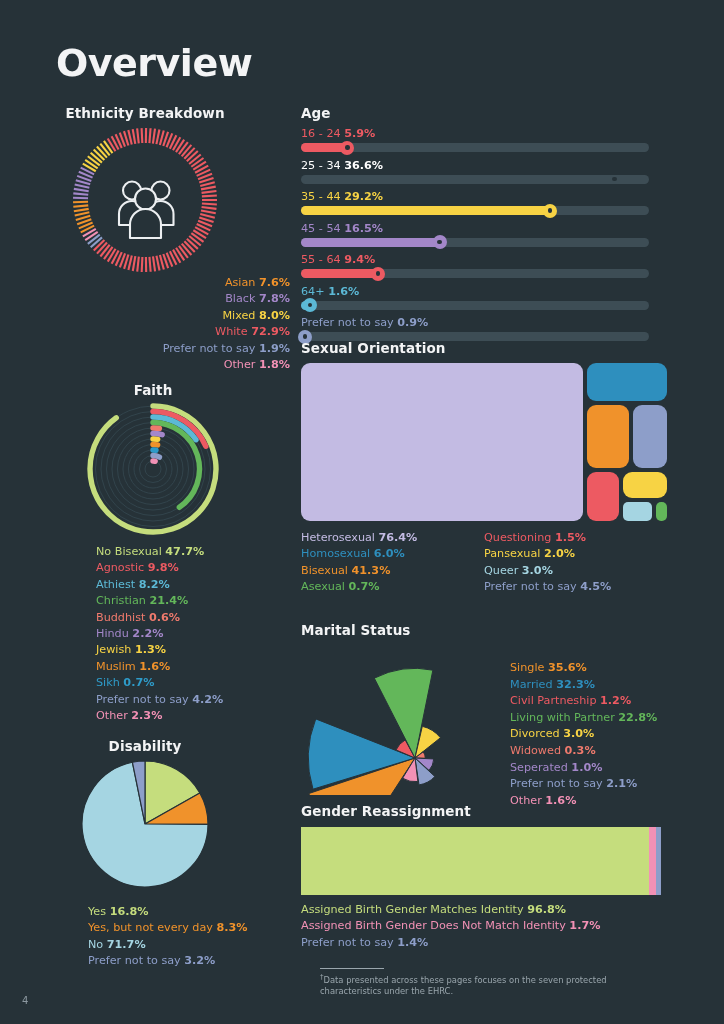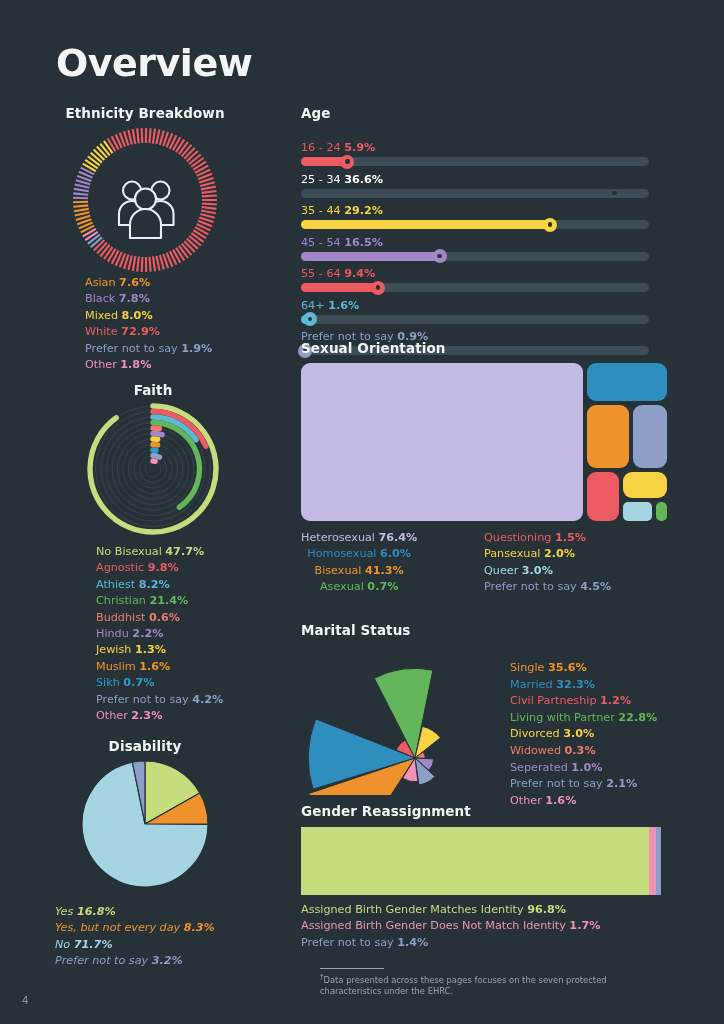--- a/index.html
+++ b/index.html
@@ -51,7 +51,7 @@
 
   
   #age-block{position:absolute;left:301px;top:105px;width:360px;}
-  #age-rows{margin-top:20px;}
+  #age-rows{margin-top:6px;}
   .age-row{margin-bottom:6.5px;}
   .age-label{font-size:11.2px;margin-bottom:3px;}
   .age-label .val{font-weight:bold;}

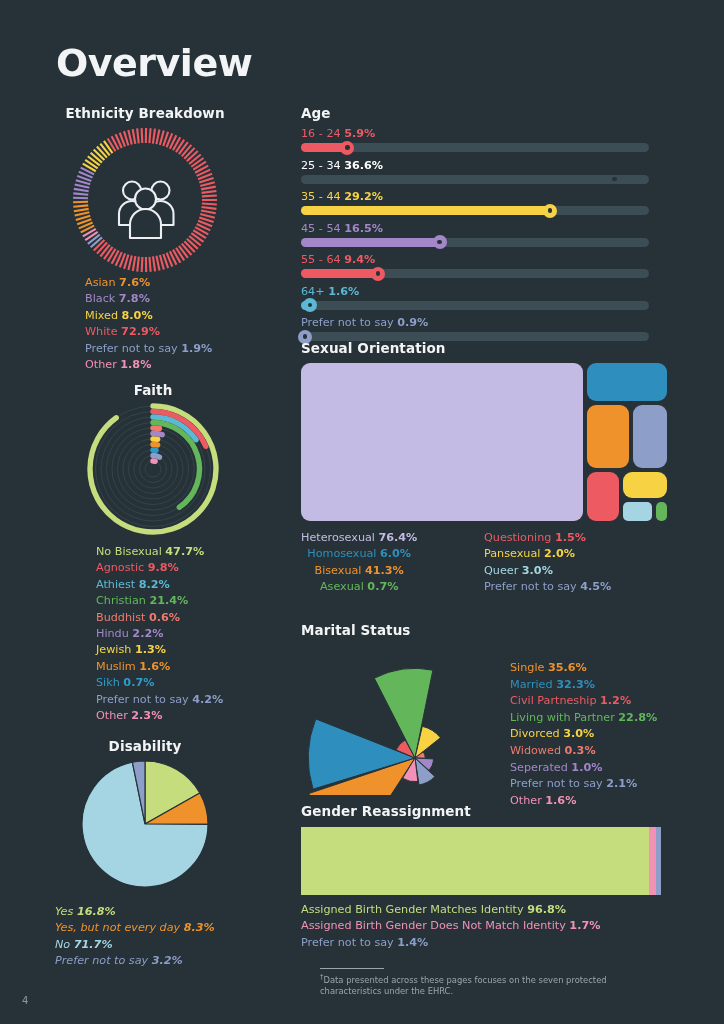--- a/index.html
+++ b/index.html
@@ -35,7 +35,7 @@
   #ethnicity-title{width:290px;}
   #ethnicity-chart{position:relative;width:290px;height:148px;}
   #ethnicity-chart svg{position:absolute;left:50%;transform:translateX(-50%);top:4px;}
-  #ethnicity-legend{margin-left:85px;margin-top:6px;}
+  #ethnicity-legend{margin-left:85px;margin-top:6px;text-align:right;}
 
   #faith-block{position:absolute;left:8px;top:382px;width:290px;}
   #faith-title{width:290px;}

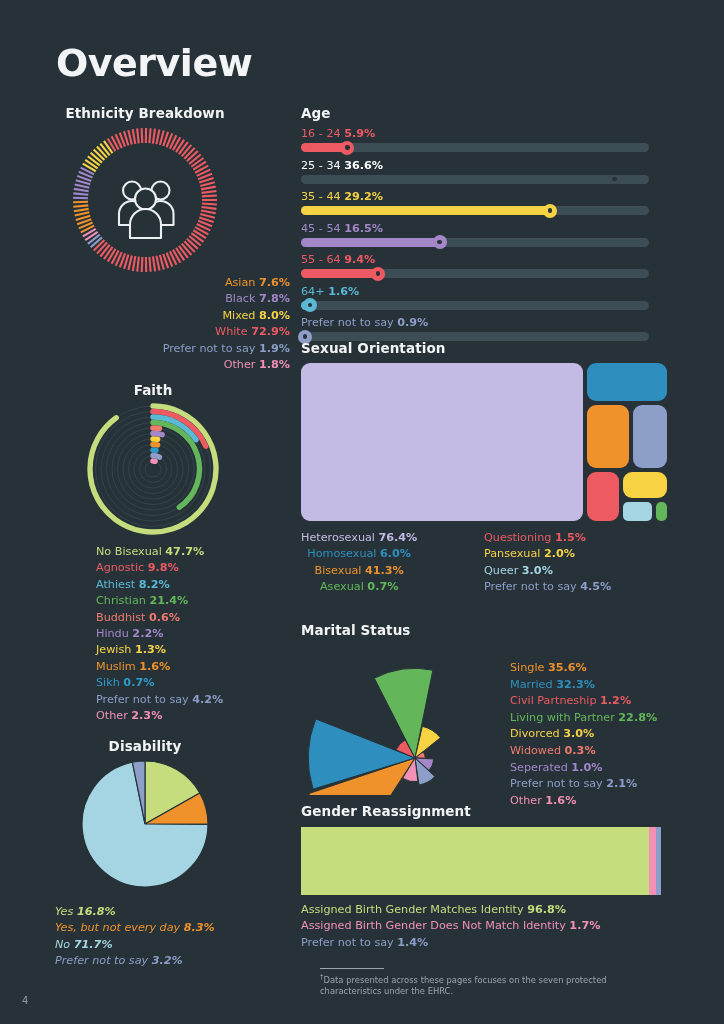--- a/index.html
+++ b/index.html
@@ -70,7 +70,7 @@
   .tm{position:absolute;border-radius:9px;}
   #orientation-legend{position:relative;margin-top:7px;height:68px;}
   #orientation-legend .col{position:absolute;top:0;}
-  #or-col-left{left:0;text-align:center;}
+  #or-col-left{left:0;}
   #or-col-right{left:183px;}
 
   #marital-block{position:absolute;left:301px;top:622px;width:380px;}

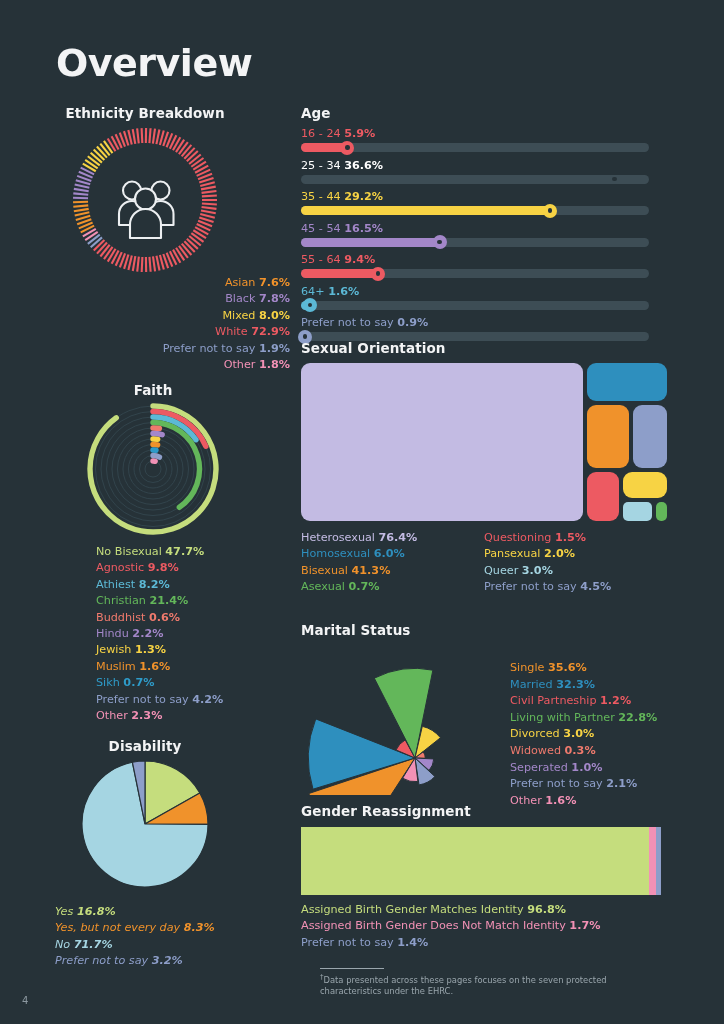--- a/index.html
+++ b/index.html
@@ -47,7 +47,7 @@
   #disability-title{width:290px;}
   #disability-chart{position:relative;width:290px;height:140px;}
   #disability-chart svg{position:absolute;left:50%;transform:translateX(-50%);top:6px;}
-  #disability-legend{margin-left:55px;margin-top:10px;font-style:italic;}
+  #disability-legend{margin-left:88px;margin-top:10px;}
 
   
   #age-block{position:absolute;left:301px;top:105px;width:360px;}

